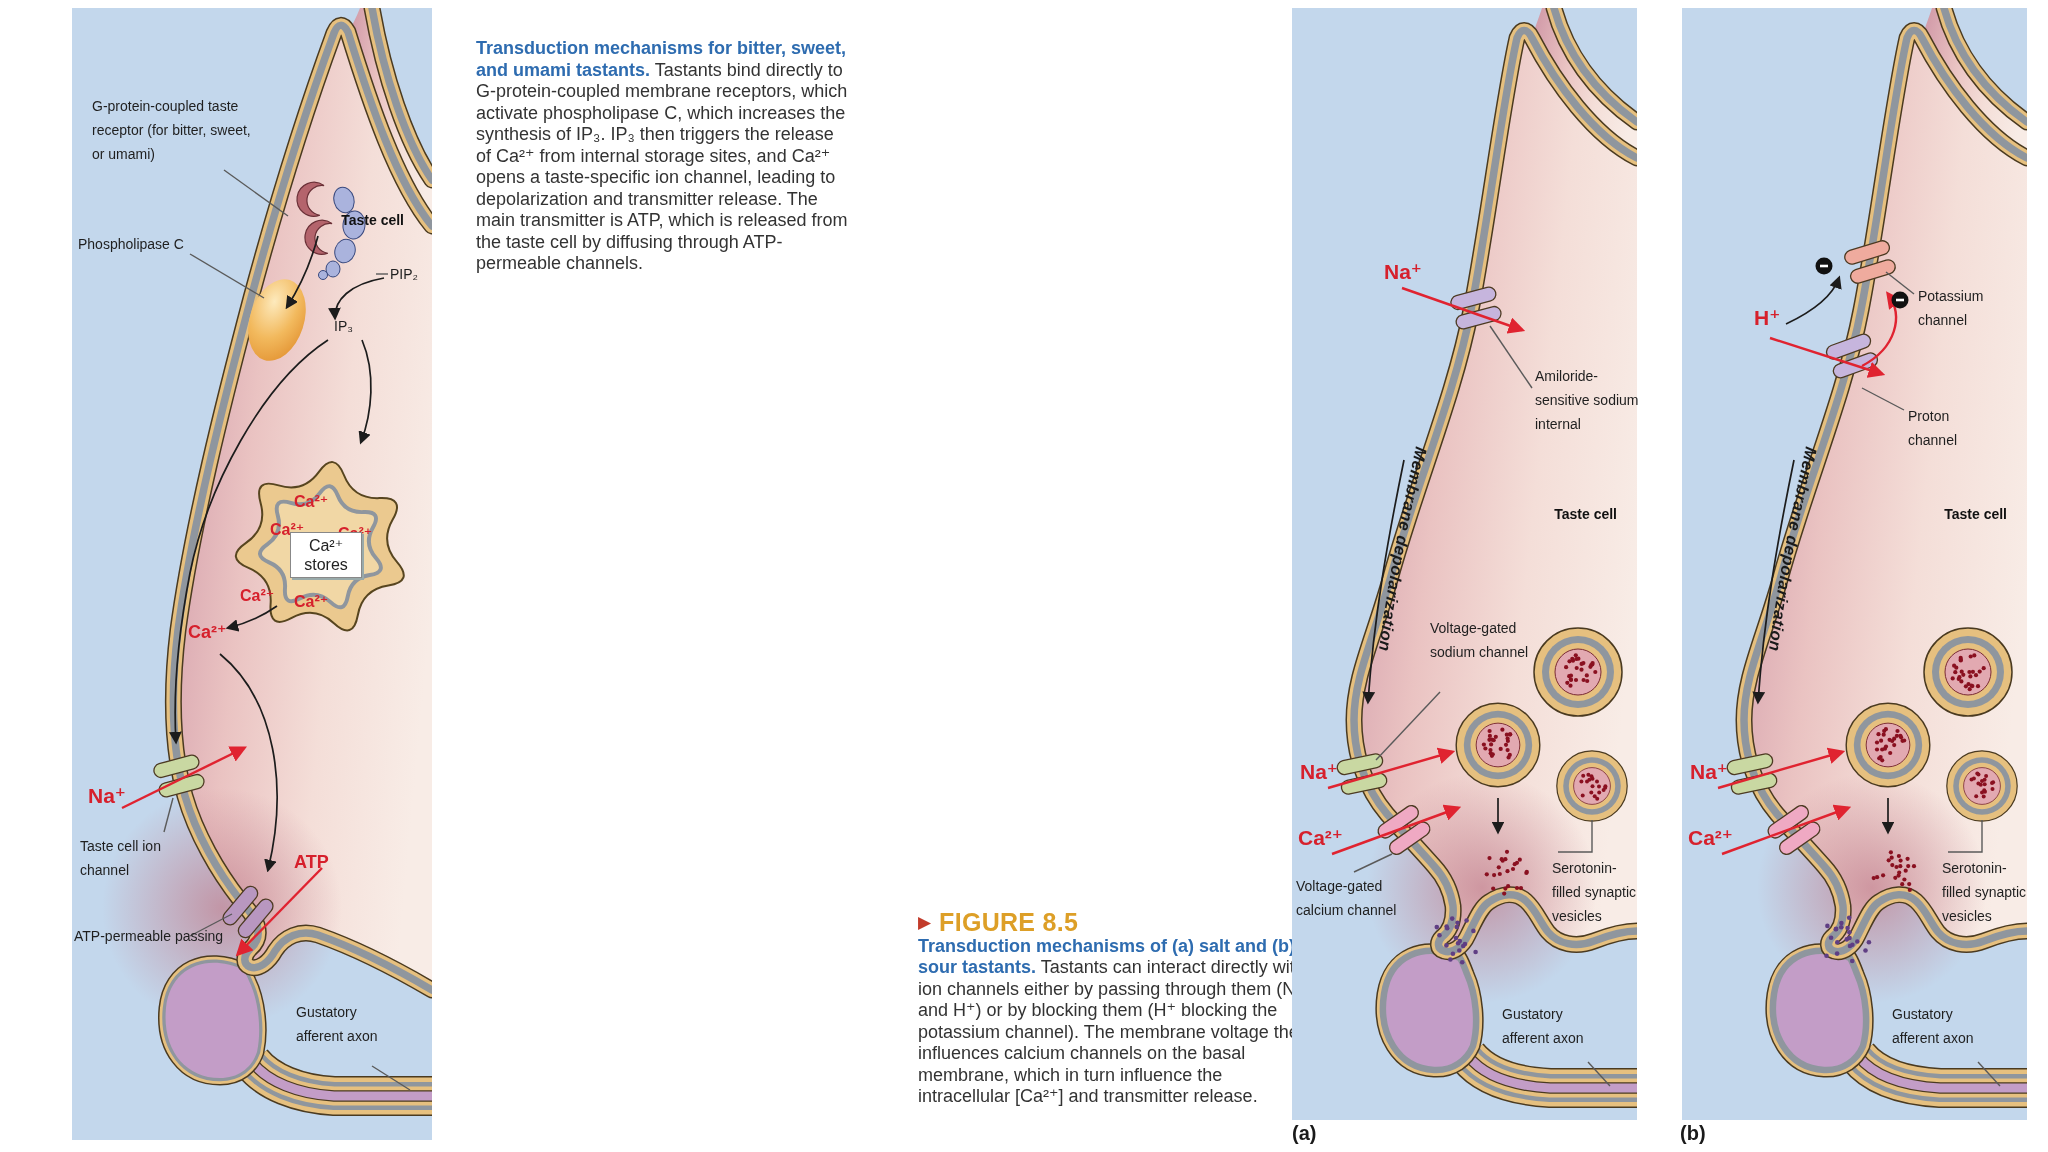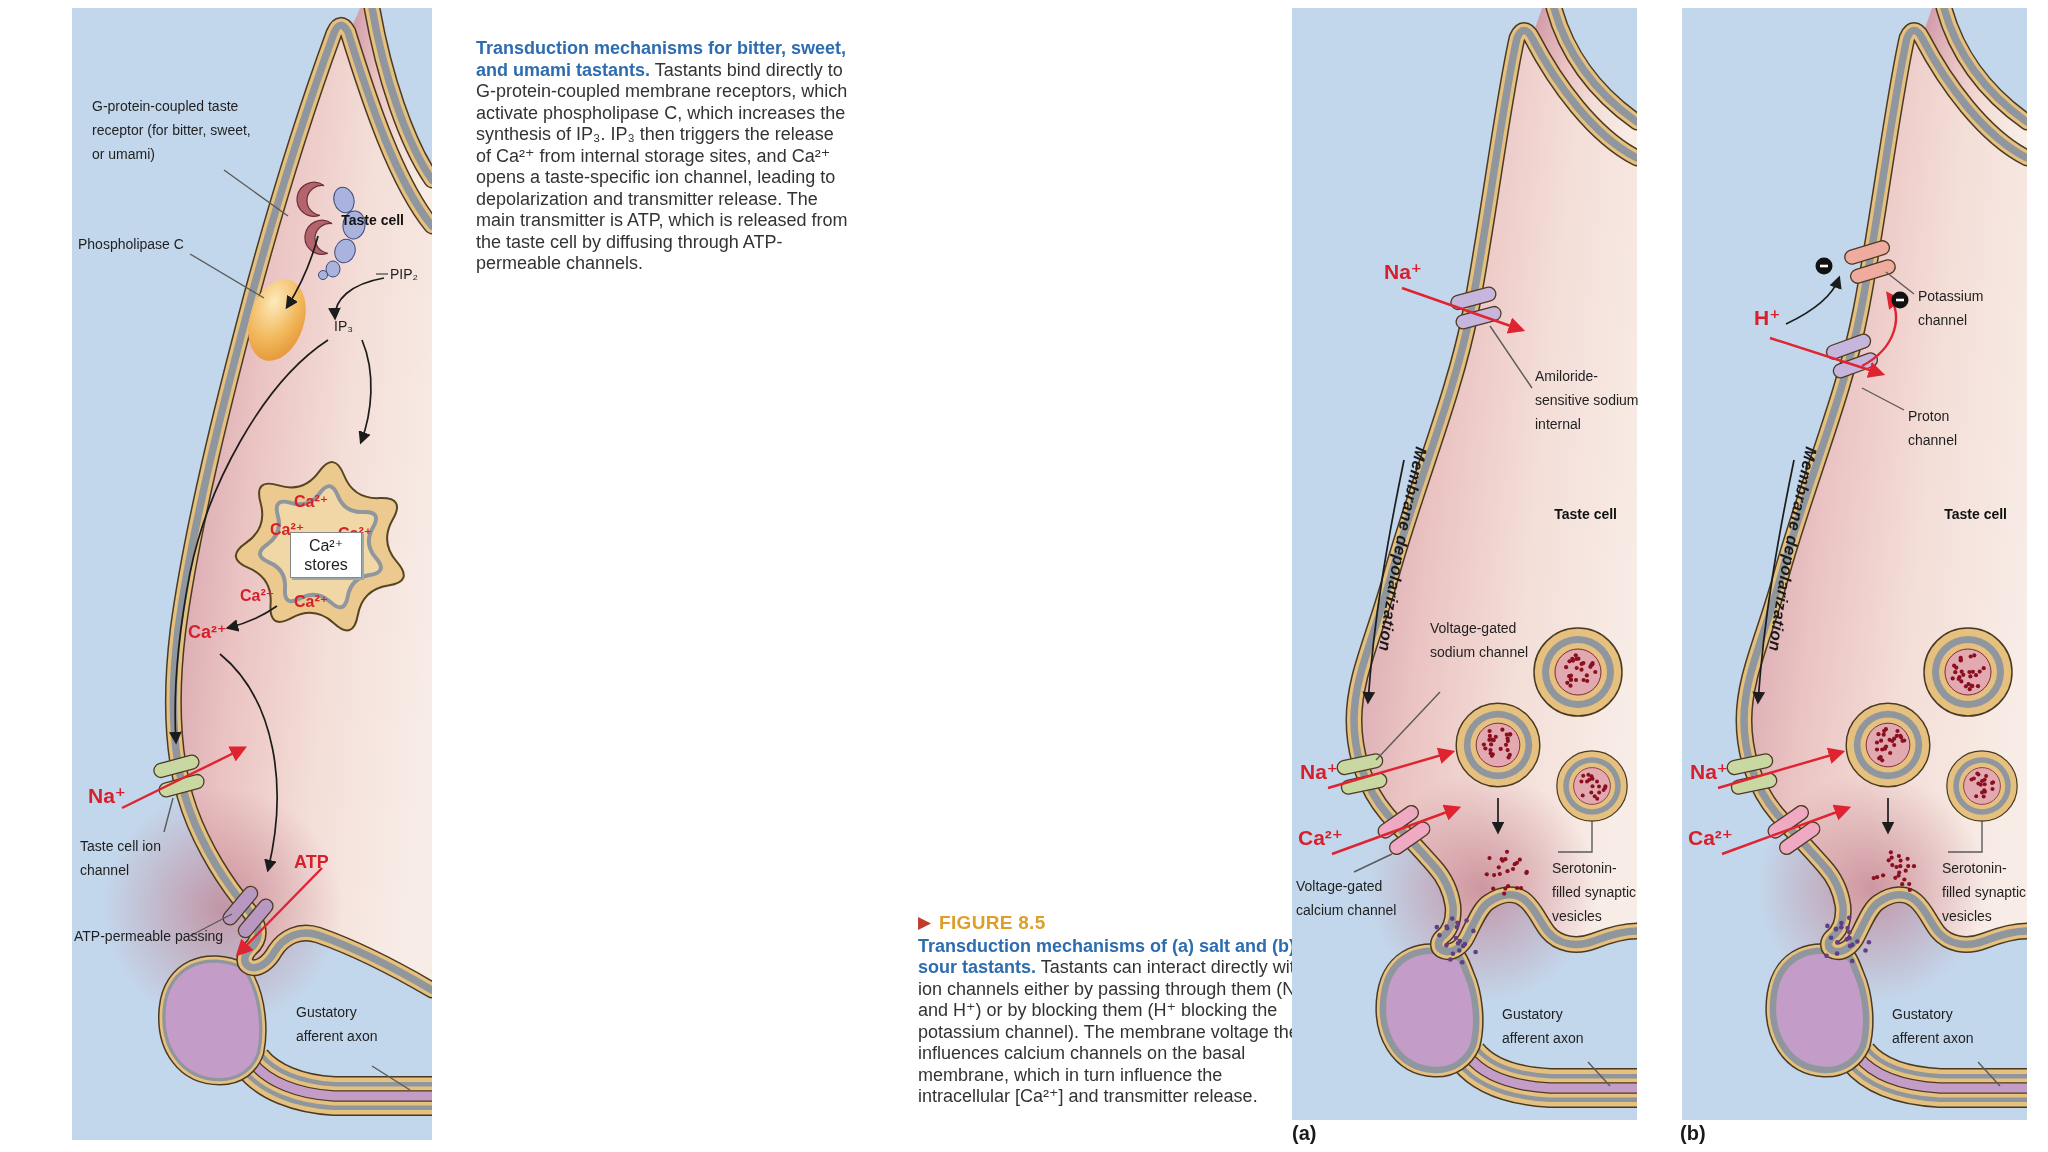--- a/index.html
+++ b/index.html
@@ -23,7 +23,7 @@
   .cap-title{font-weight:bold;color:#2e6cb0;}
   .fig-head{display:flex;align-items:center;gap:8px;font-weight:bold;margin-bottom:2px;}
   .fig-marker{color:#c23b2a;font-size:17px;}
-  .fig-num{color:#dd9f27;font-size:19px;letter-spacing:.3px;}
+  .fig-num{color:#dd9f27;font-size:25px;letter-spacing:.3px;}
   .panel-letter{position:absolute;font-weight:bold;font-size:20px;color:#1a1a1a;}
   #letter-a{left:1292px;top:1122px;}
   #letter-b{left:1680px;top:1122px;}

